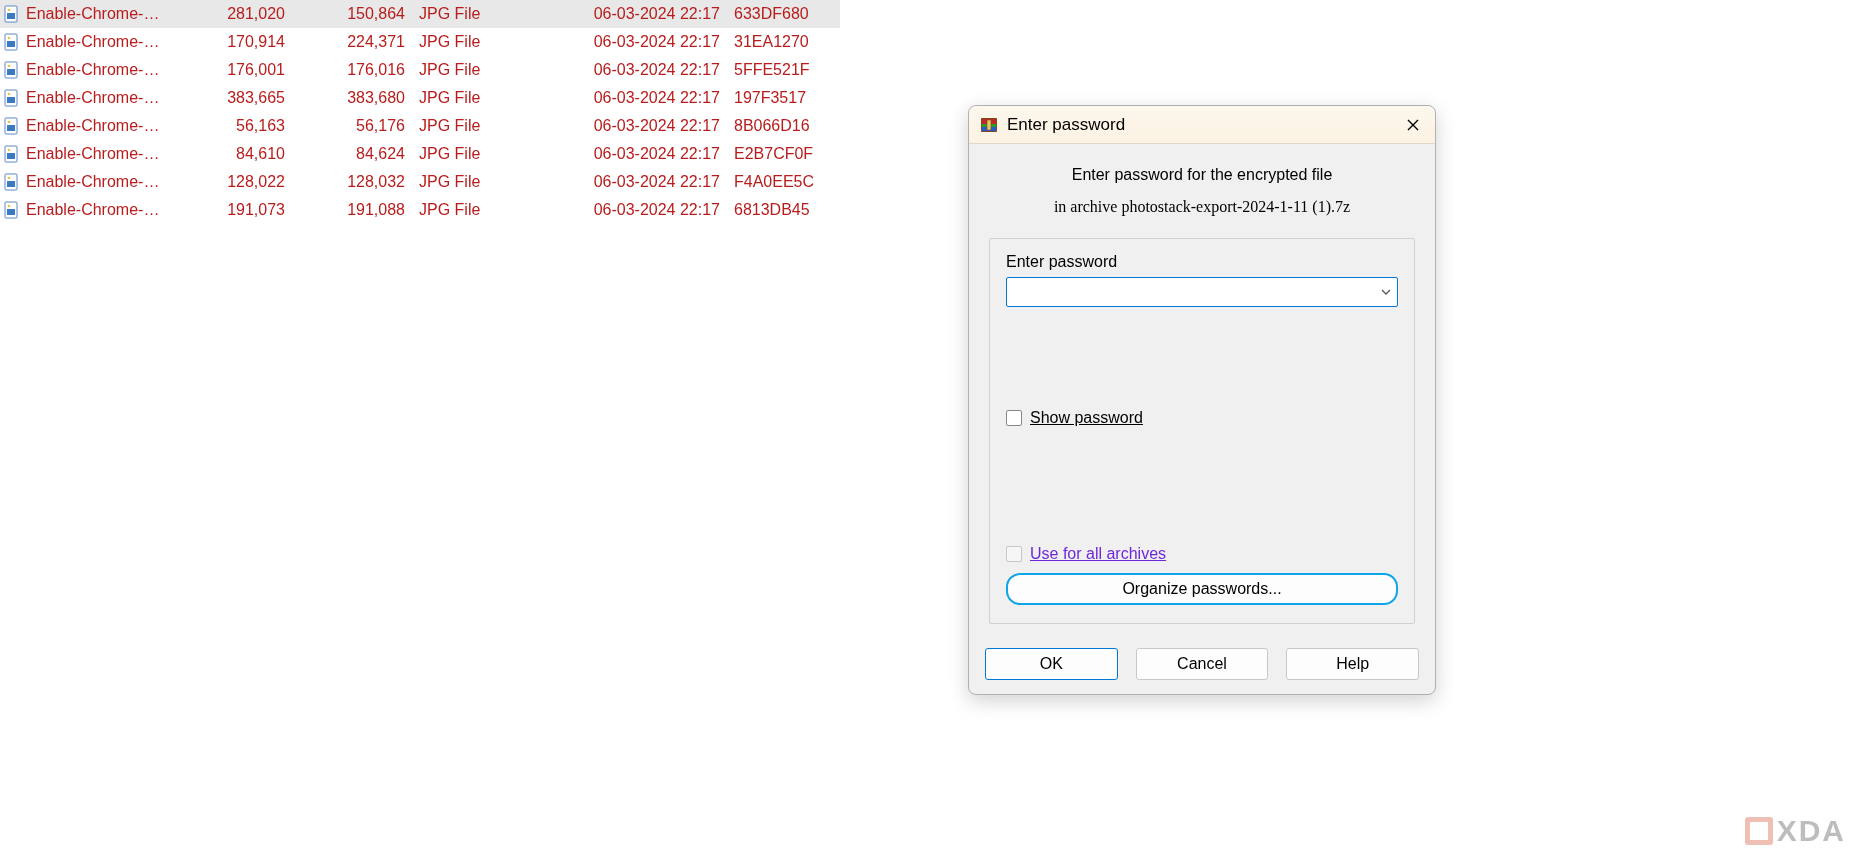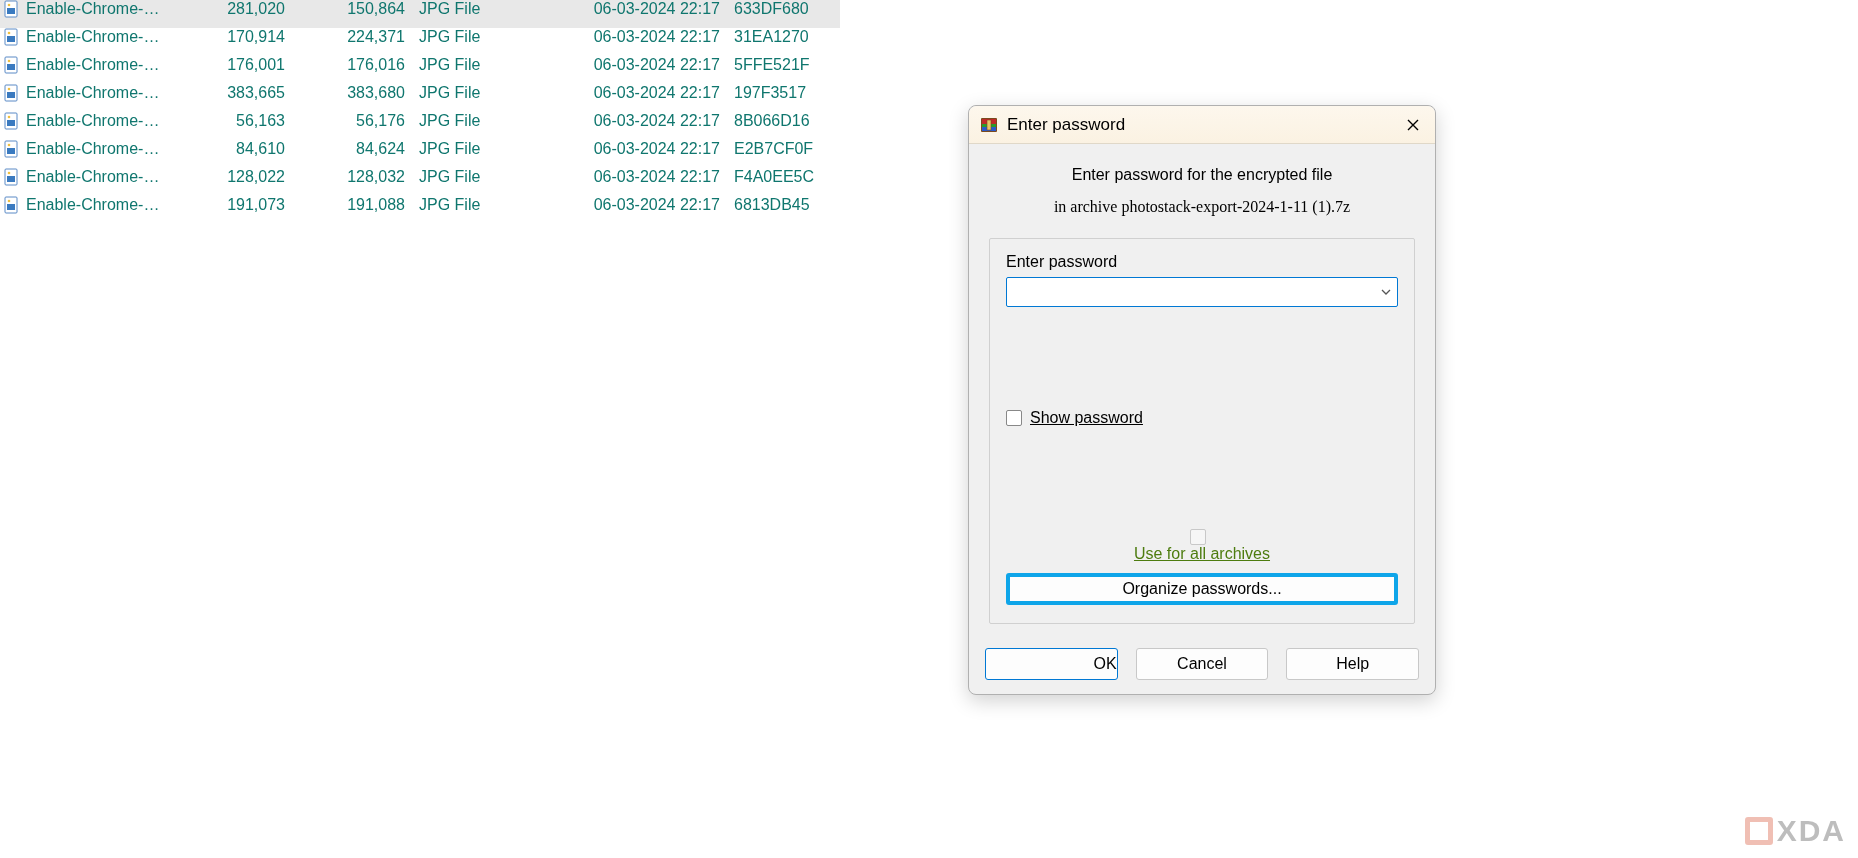--- a/index.html
+++ b/index.html
@@ -21,9 +21,10 @@
   }
   .file-row {
     display: flex;
+    align-items: center;
     height: 28px;
     font-size: 16px;
-    color: #0f766e;
+    color: #b91c1c;
   }
   .file-row.selected { background: #e8e8e8; }
   .file-icon {

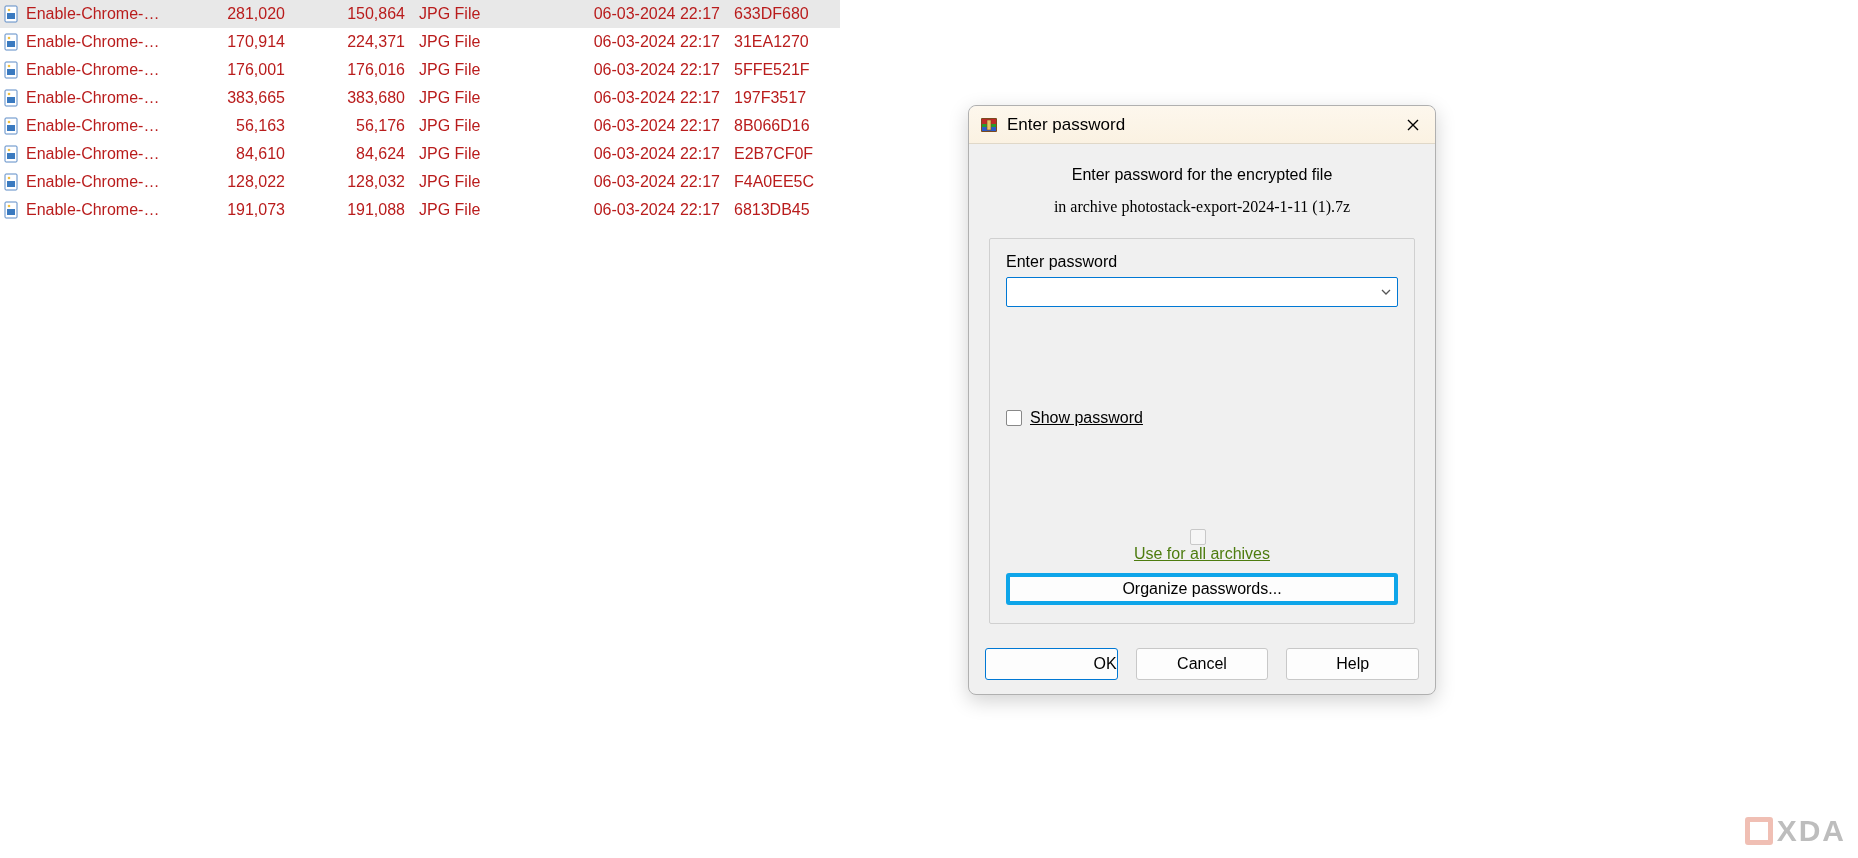--- a/index.html
+++ b/index.html
@@ -134,7 +134,7 @@
     margin-right: 8px;
     flex-shrink: 0;
   }
-  .check-row.disabled { color: #4d7c0f; flex-direction: column; }
+  .check-row.disabled { color: #6d28d9; }
   .check-row.disabled .box { border-color: #c8c8c8; background: #f6f6f6;}
   .spacer { flex: 1; }
   .organize-btn {

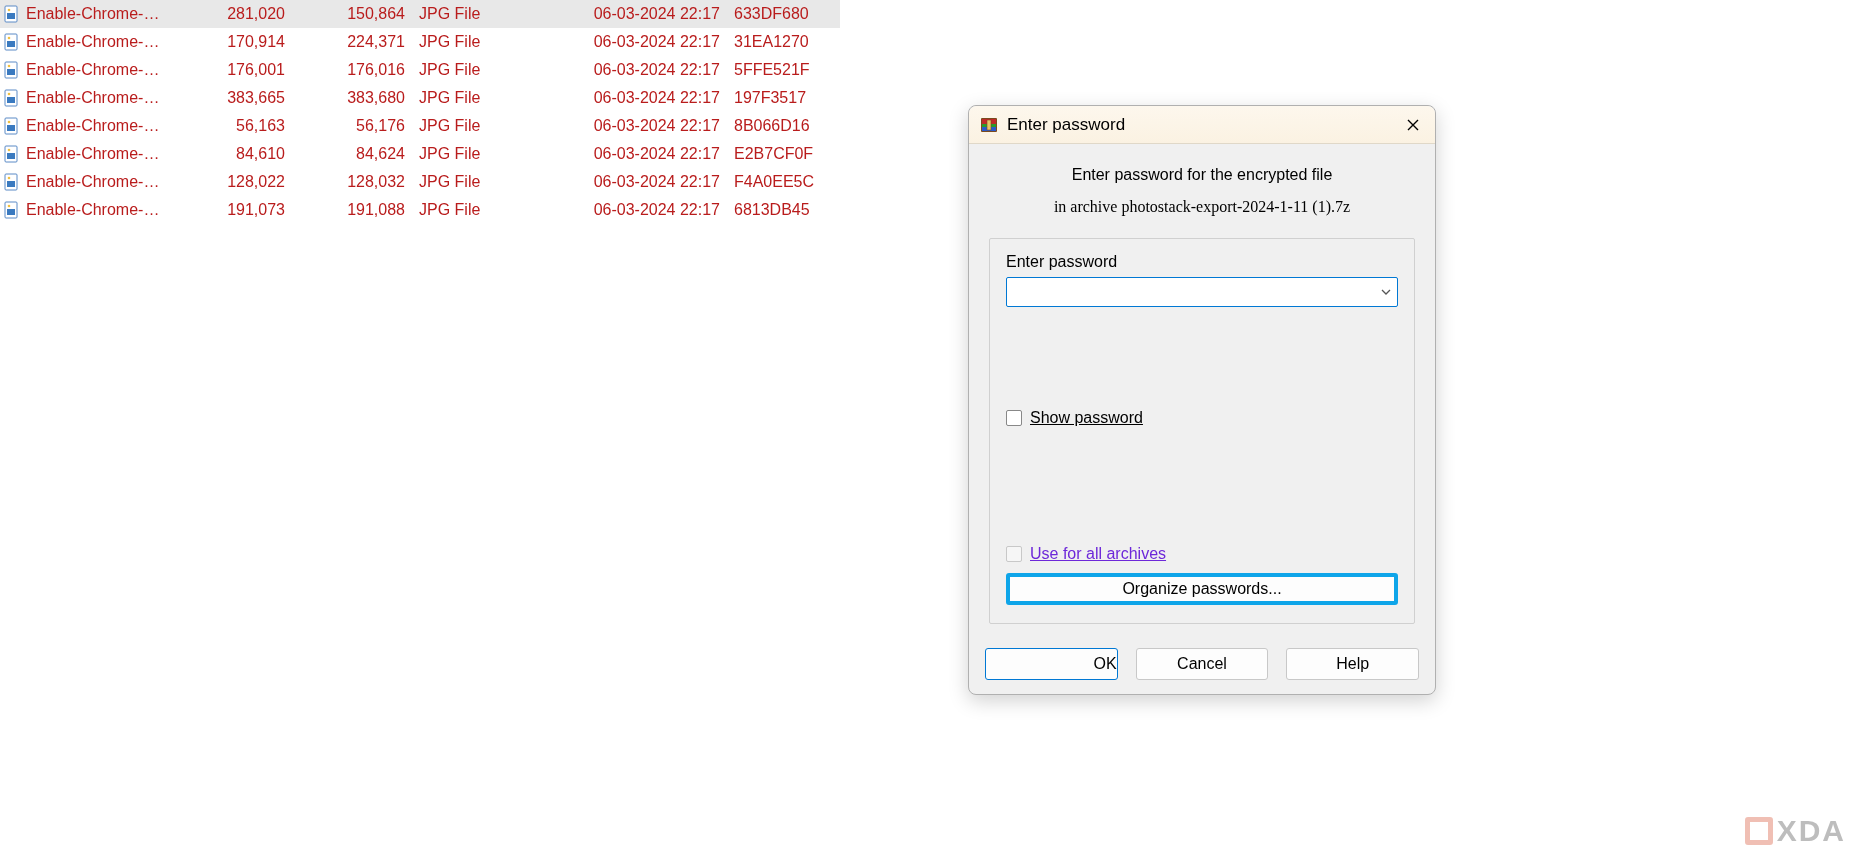--- a/index.html
+++ b/index.html
@@ -140,8 +140,8 @@
   .organize-btn {
     height: 32px;
     background: #fdfdfd;
-    border: 4px solid #0ea5e9;
-    border-radius: 3px;
+    border: 2px solid #0ea5e9;
+    border-radius: 14px;
     font-size: 16px;
     display: flex; align-items: center; justify-content: center;
     margin-top: 10px;

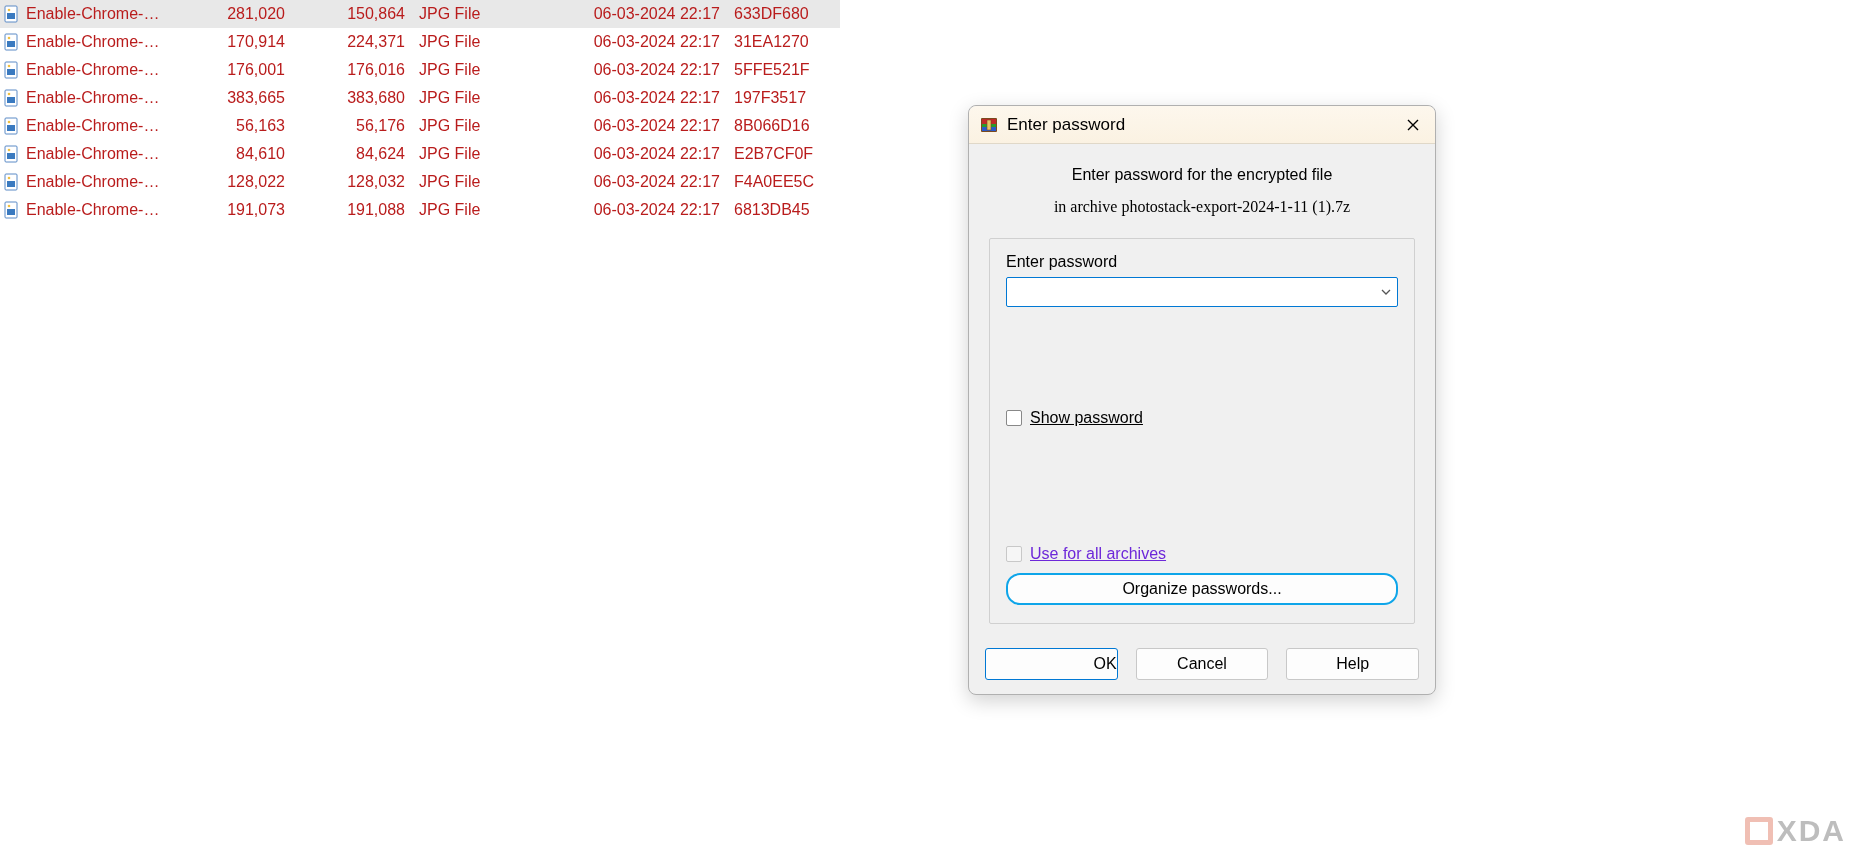--- a/index.html
+++ b/index.html
@@ -160,7 +160,7 @@
     font-size: 16px;
     display: flex; align-items: center; justify-content: center;
   }
-  .dlg-btn.primary { border-color: #0078d4; justify-content: flex-end; }
+  .dlg-btn.primary { border-color: #0078d4; }
 
   
   .watermark {

